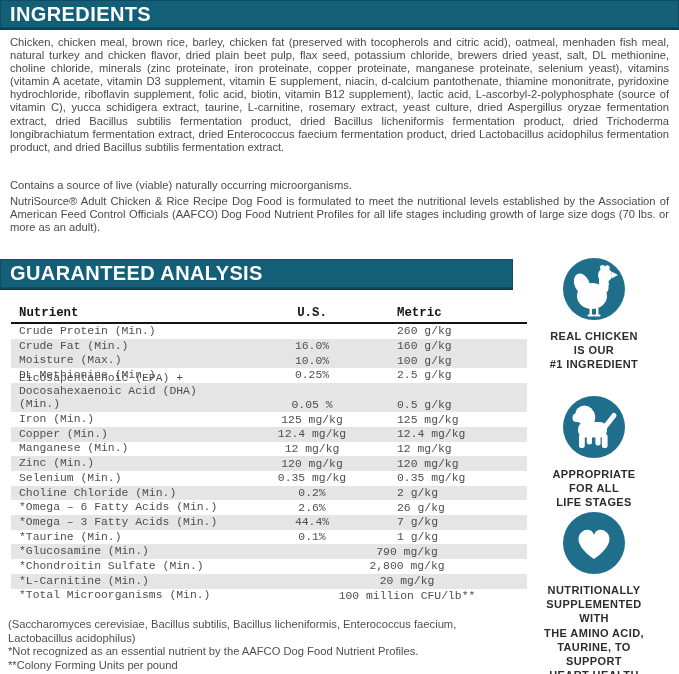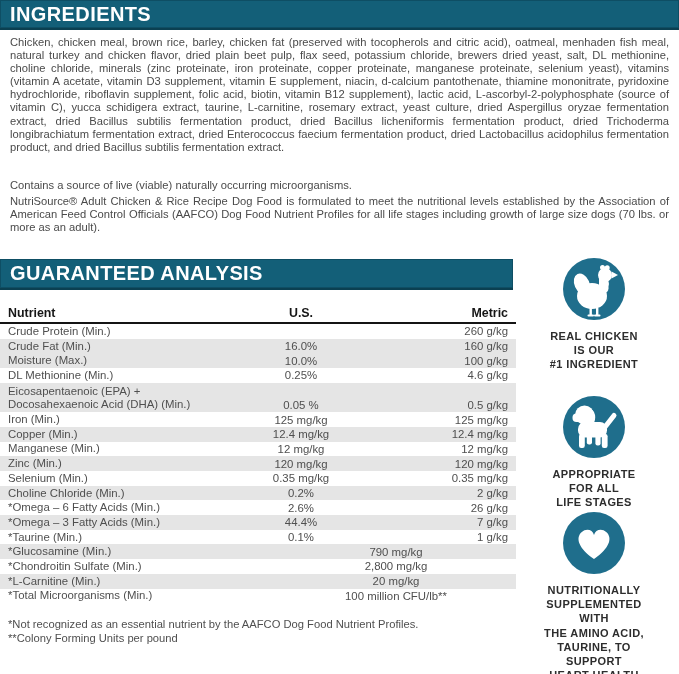--- a/index.html
+++ b/index.html
@@ -37,7 +37,7 @@
   #contains-note{top:179px;}
   #aafco-note{top:195px;text-align:justify;}
 
-  #ga-table{position:absolute;left:0;top:304px;width:516px;}
+  #ga-table{position:absolute;left:11px;top:304px;width:516px;font-family:Liberation Mono, monospace;}
   .thead{
     display:flex;align-items:flex-end;height:16px;padding-bottom:2px;
     border-bottom:2.5px solid #141414;

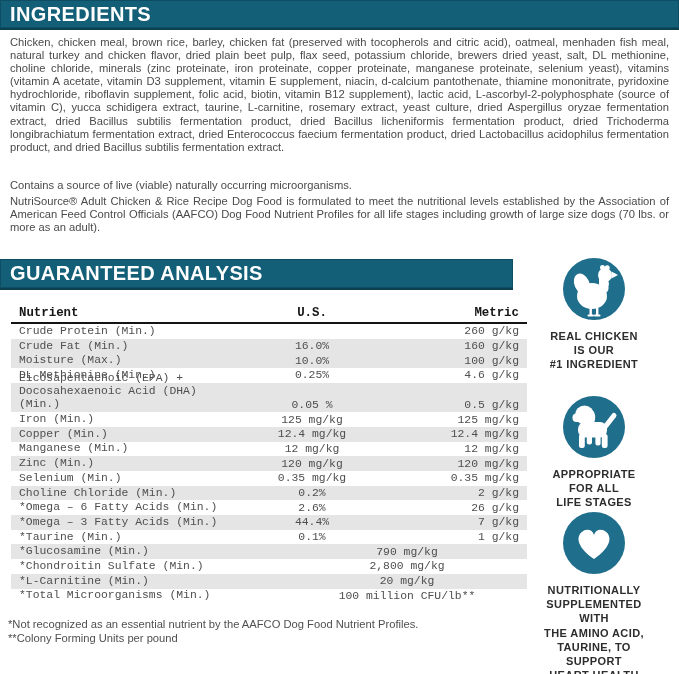--- a/index.html
+++ b/index.html
@@ -51,7 +51,7 @@
   .row.two-line{height:28.5px;align-items:flex-end;padding-bottom:1px;box-sizing:content-box;}
   .c-name{flex:1;padding-left:8px;white-space:pre-line;line-height:13px;}
   .c-us{width:170px;text-align:center;}
-  .c-metric{width:130px;text-align:right;padding-right:8px;box-sizing:border-box;}
+  .c-metric{width:130px;text-align:left;padding-right:8px;box-sizing:border-box;}
   .c-span{width:300px;text-align:center;position:relative;left:30px;}
 
   #footnotes{

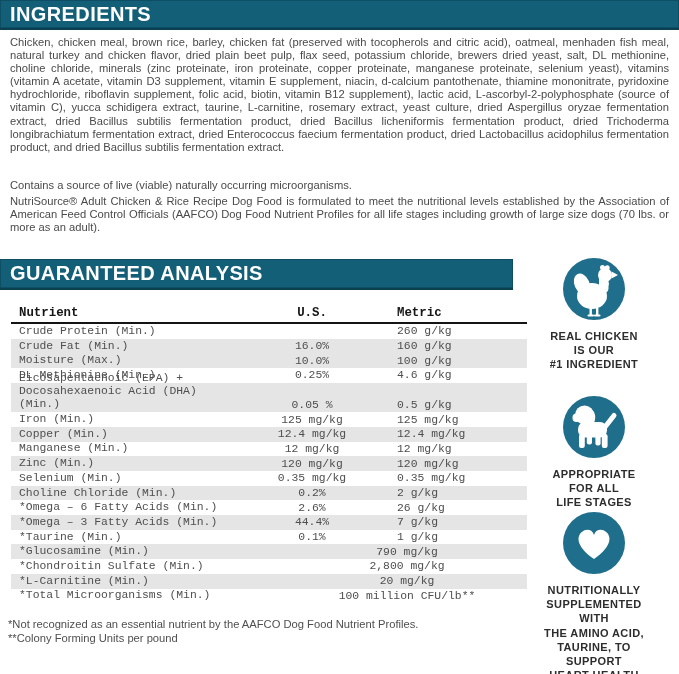--- a/index.html
+++ b/index.html
@@ -113,7 +113,7 @@
       <div class="row">
         <div class="c-name">DL Methionine (Min.)</div>
         <div class="c-us">0.25%</div>
-        <div class="c-metric">4.6 g/kg</div>
+        <div class="c-metric">2.5 g/kg</div>
       </div>
       <div class="row shaded two-line">
         <div class="c-name">Eicosapentaenoic (EPA) +

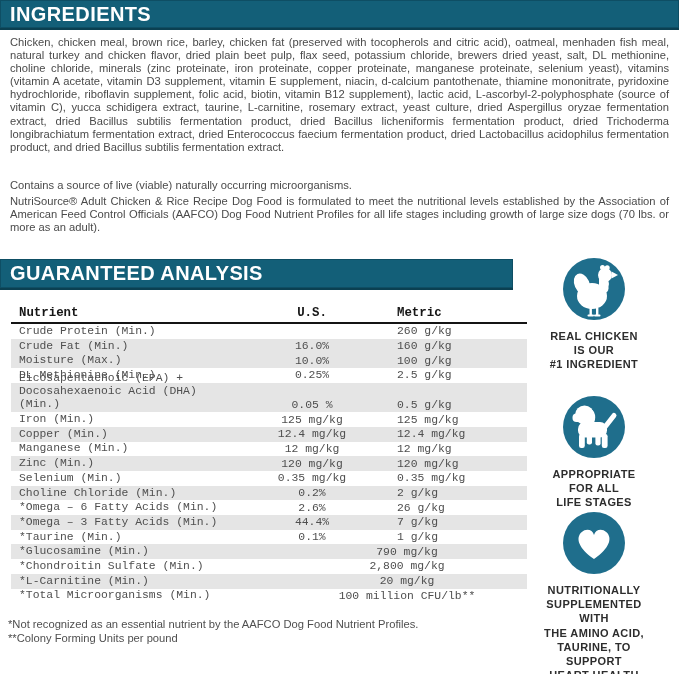--- a/index.html
+++ b/index.html
@@ -186,6 +186,7 @@
 </div>
 
 <div id="footnotes">
+  <p>(Saccharomyces cerevisiae, Bacillus subtilis, Bacillus licheniformis, Enterococcus faecium, Lactobacillus acidophilus)</p>
   <p>*Not recognized as an essential nutrient by the AAFCO Dog Food Nutrient Profiles.</p>
   <p>**Colony Forming Units per pound</p>
 </div>

